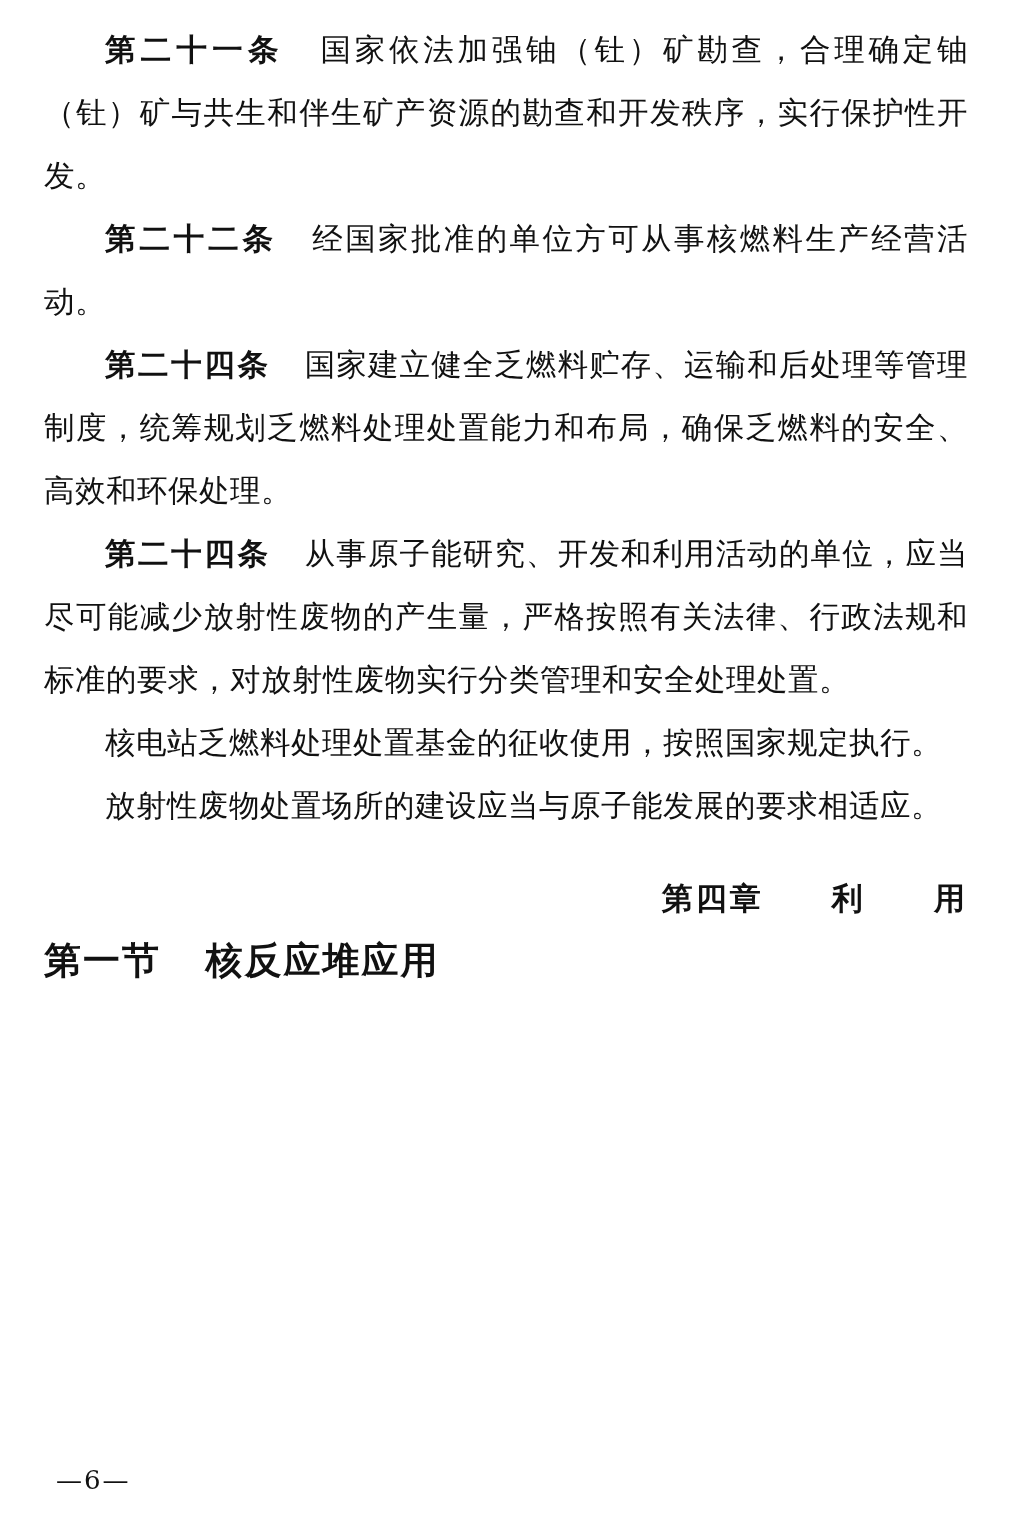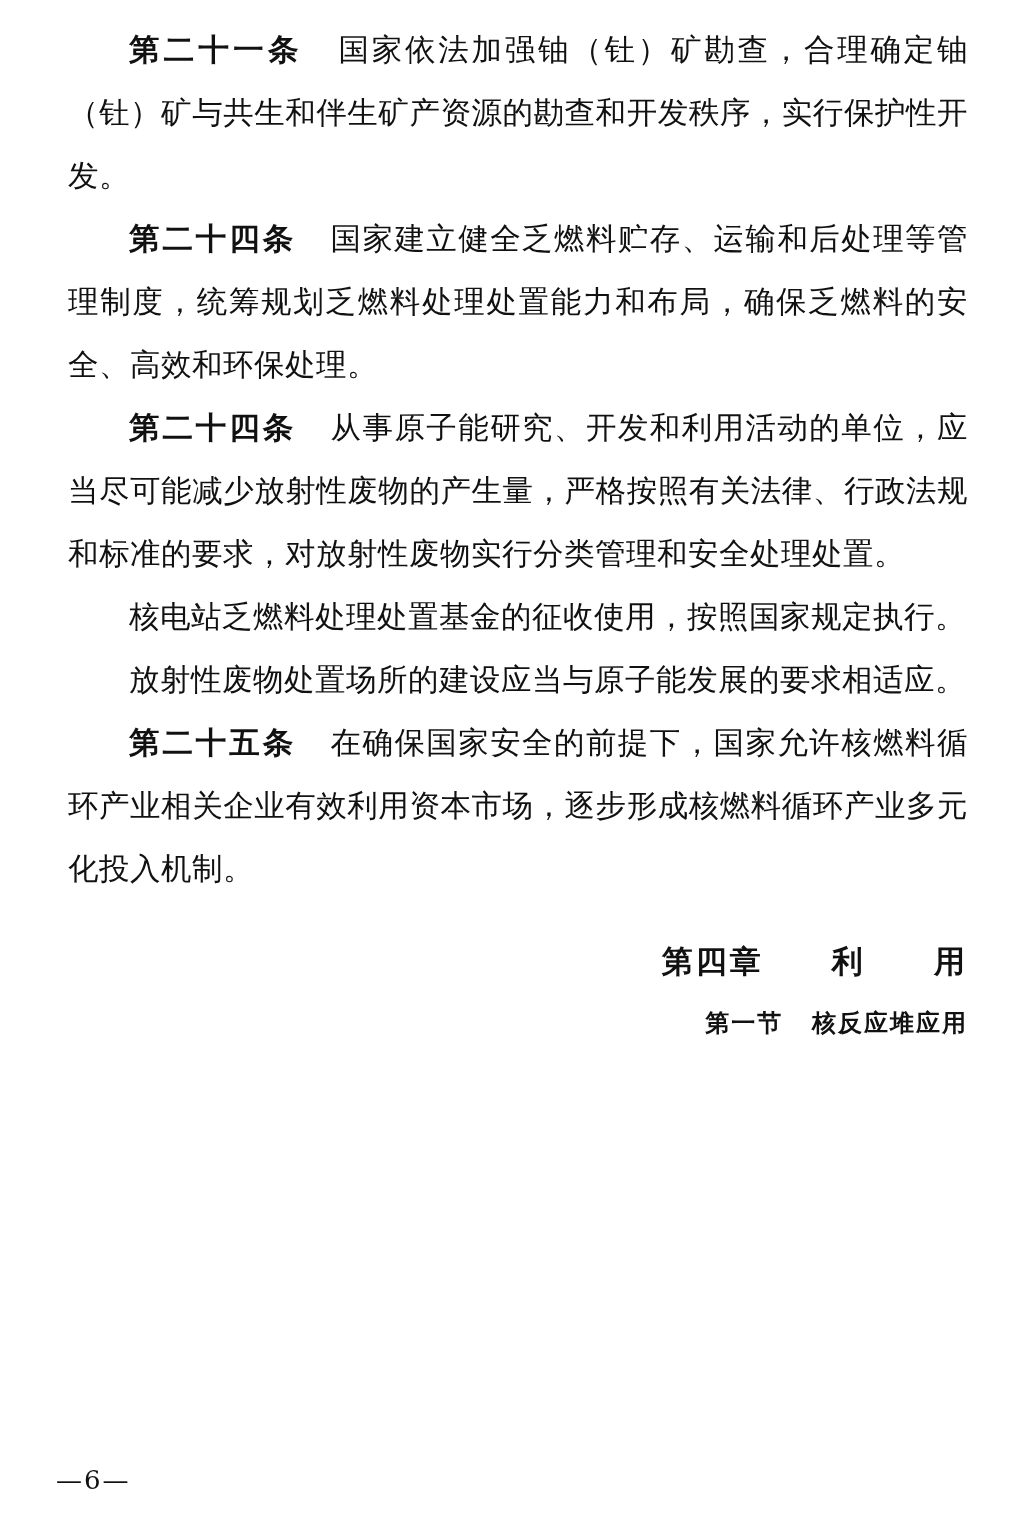--- a/index.html
+++ b/index.html
@@ -21,7 +21,7 @@
     width: 1024px;
     height: 1513px;
     box-sizing: border-box;
-    padding: 18px 56px 0 68px;
+    padding: 18px 56px 0 44px;
   }
   .body-text {
     font-size: 30.5px;

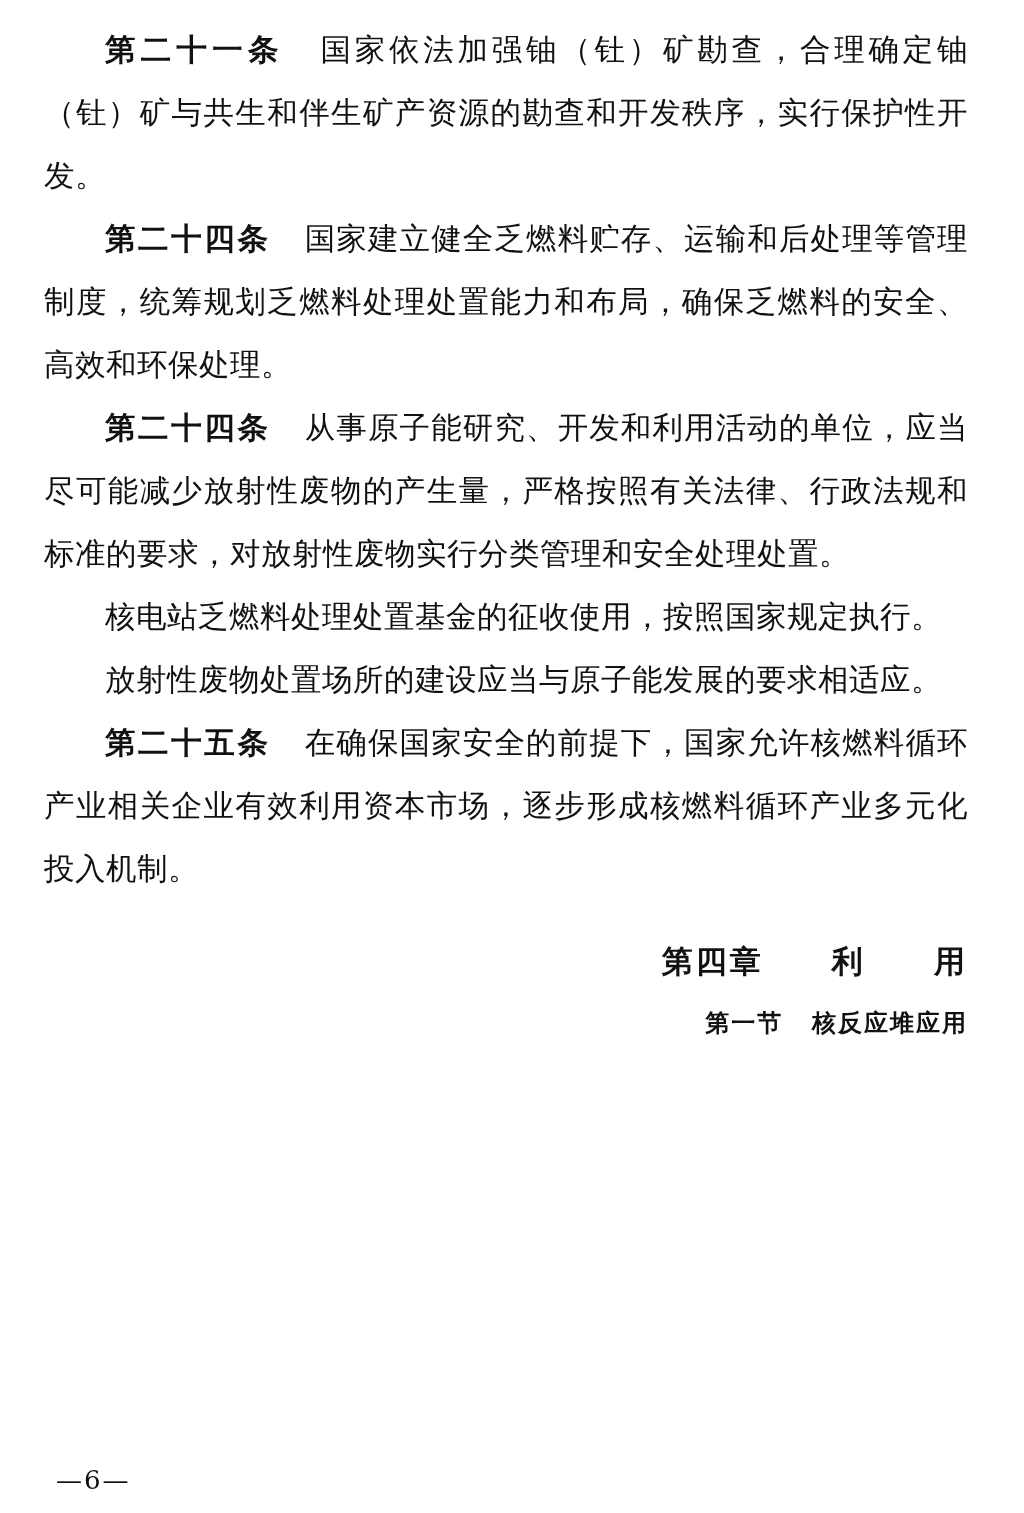--- a/index.html
+++ b/index.html
@@ -90,6 +90,7 @@
 
     <p class="para"><span class="art">第二十一条</span><span class="gap"></span><span>国家依法加强铀（钍）矿勘查，合理确定铀（钍）矿与共生和伴生矿产资源的勘查和开发秩序，实行保护性开发。</span></p>
 
+    <p class="para"><span class="art">第二十二条</span><span class="gap"></span><span>经国家批准的单位方可从事核燃料生产经营活动。</span></p>
 
     <p class="para"><span class="art">第二十四条</span><span class="gap"></span><span>国家建立健全乏燃料贮存、运输和后处理等管理制度，统筹规划乏燃料处理处置能力和布局，确保乏燃料的安全、高效和环保处理。</span></p>
 

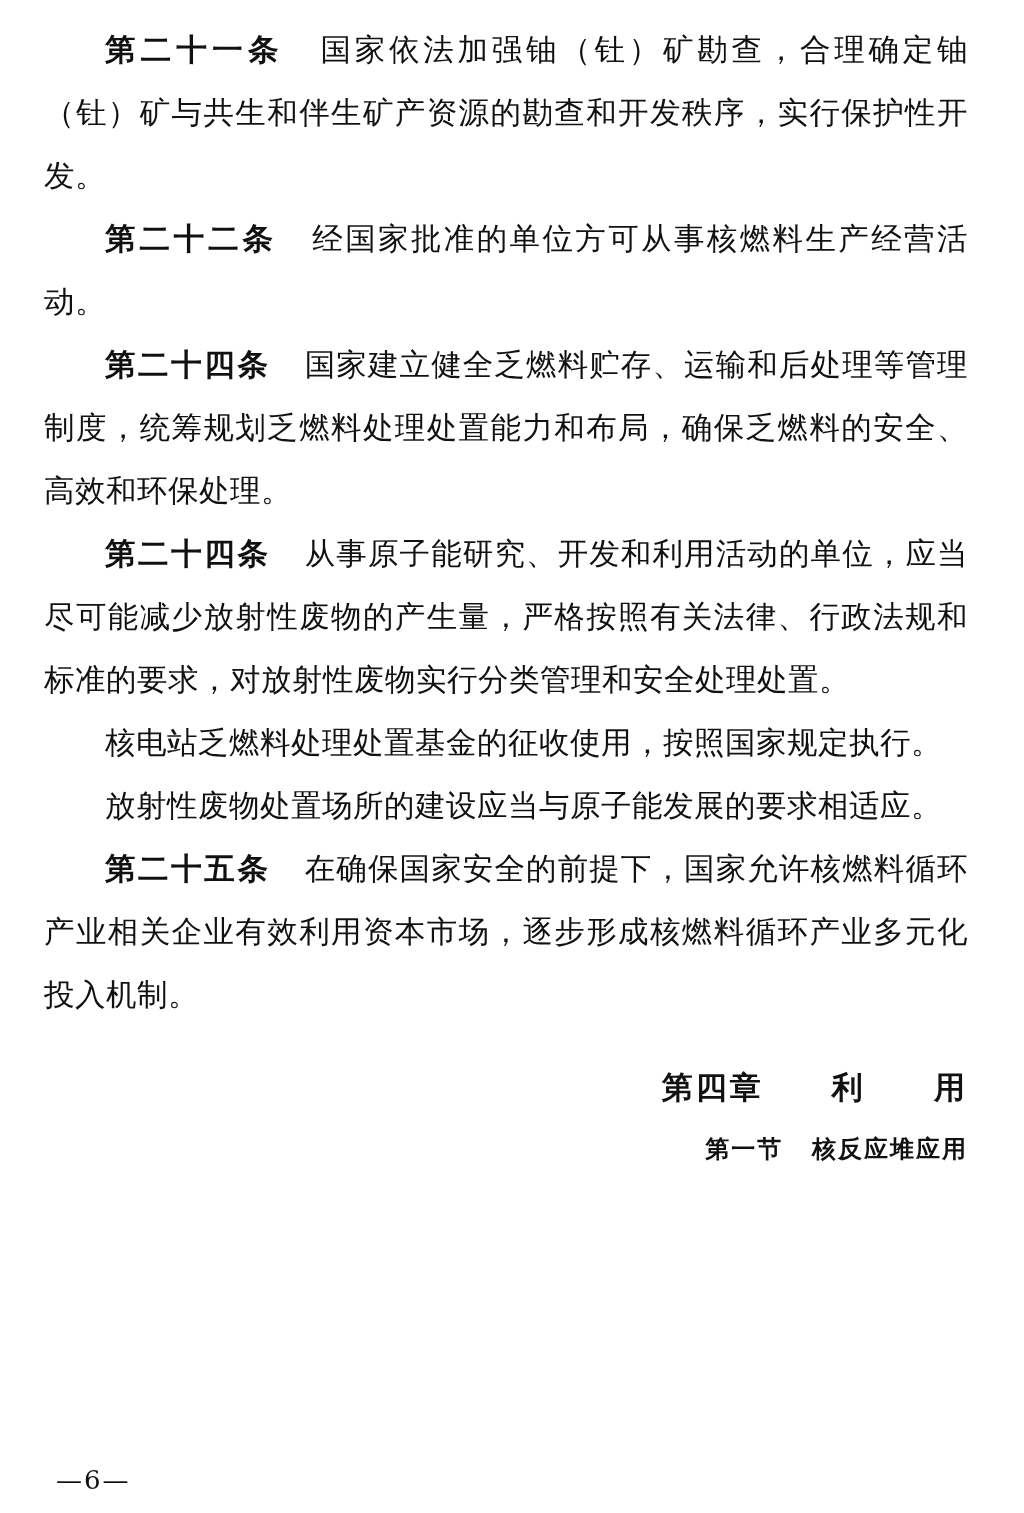--- a/index.html
+++ b/index.html
@@ -100,7 +100,6 @@
 
     <p class="para"><span>放射性废物处置场所的建设应当与原子能发展的要求相适应。</span></p>
 
-    <p class="para"><span class="art">第二十五条</span><span class="gap"></span><span>在确保国家安全的前提下，国家允许核燃料循环产业相关企业有效利用资本市场，逐步形成核燃料循环产业多元化投入机制。</span></p>
 
     <div class="chapter-title"><span>第四章</span><span class="wide-gap"></span><span>利</span><span class="wide-gap"></span><span>用</span></div>
 

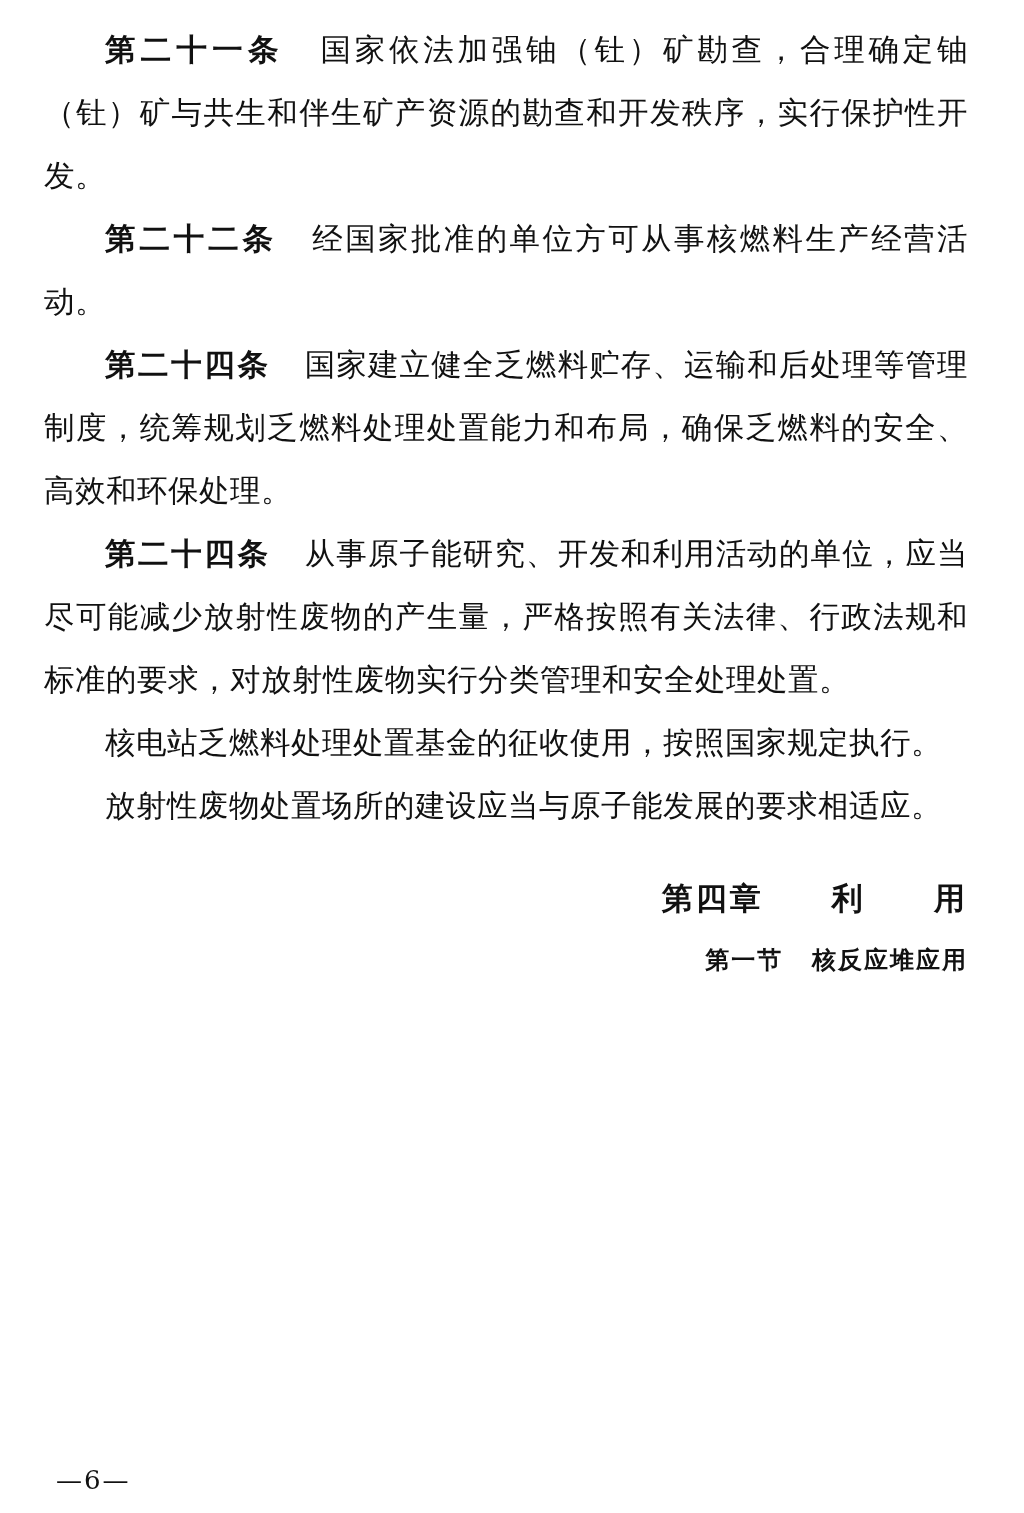--- a/index.html
+++ b/index.html
@@ -56,8 +56,8 @@
     width: 2.2em;
   }
   .section-title {
-    text-align: right;
-    font-size: 24px;
+    text-align: left;
+    font-size: 37px;
     font-weight: 700;
     letter-spacing: 2px;
     margin: 2px 0 0 0;

